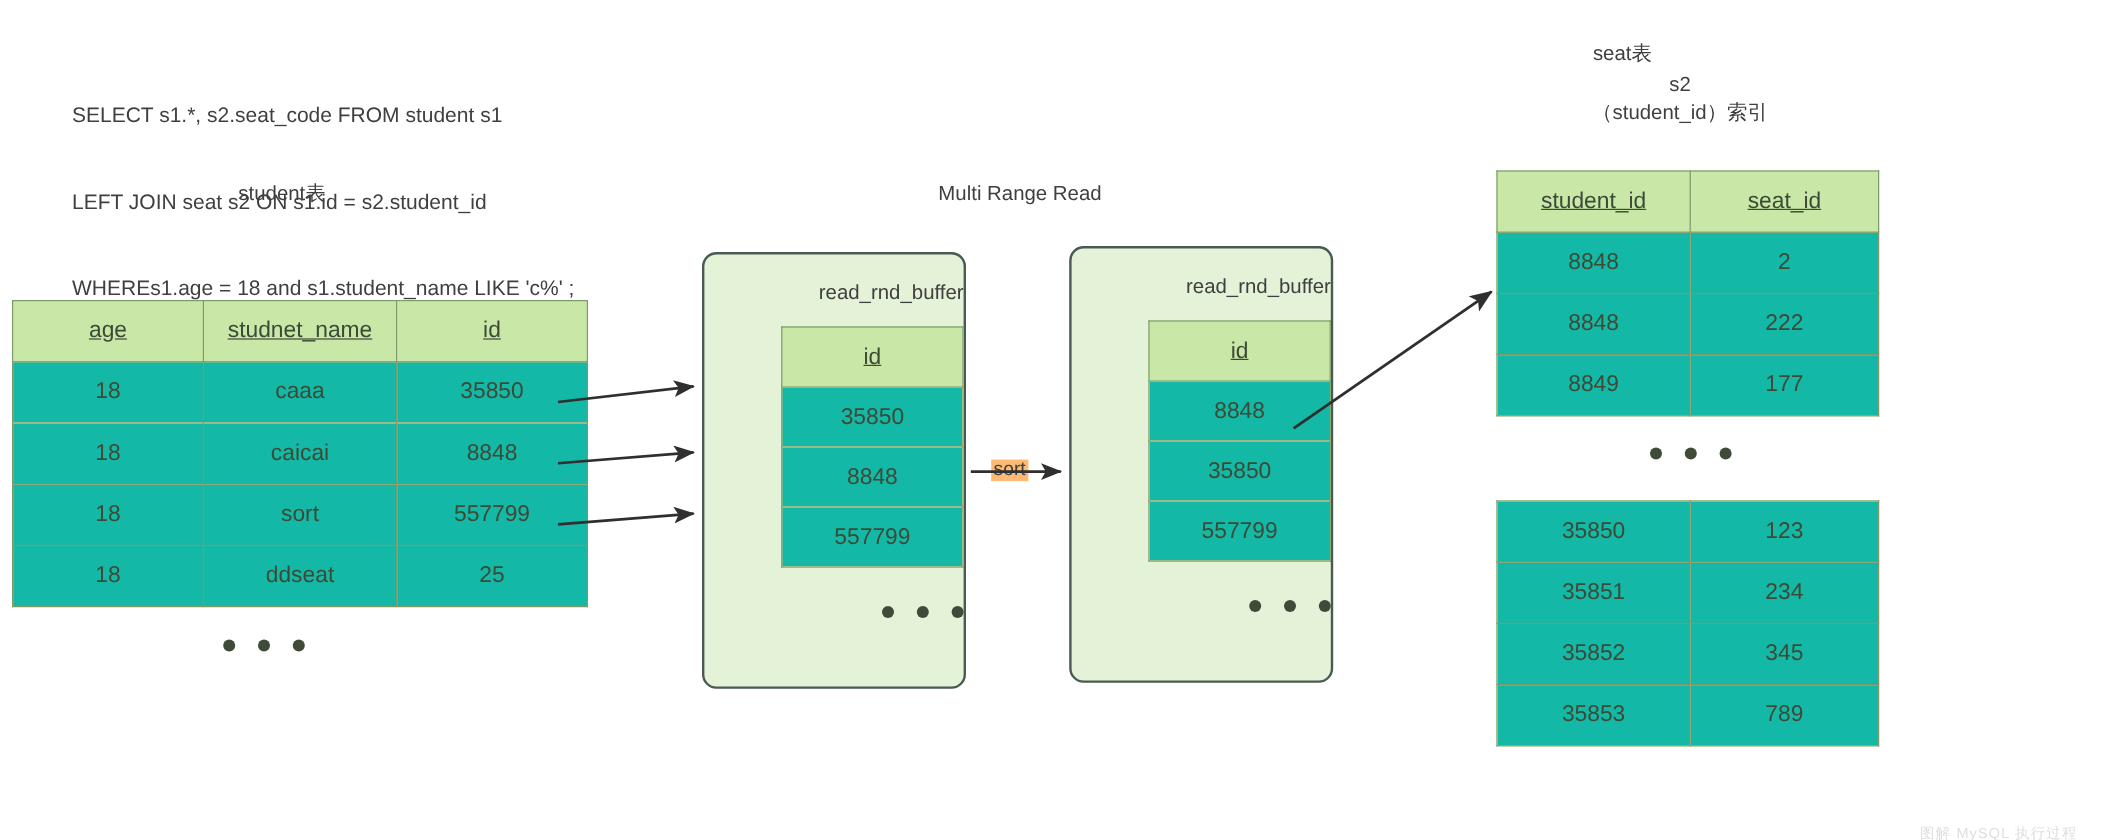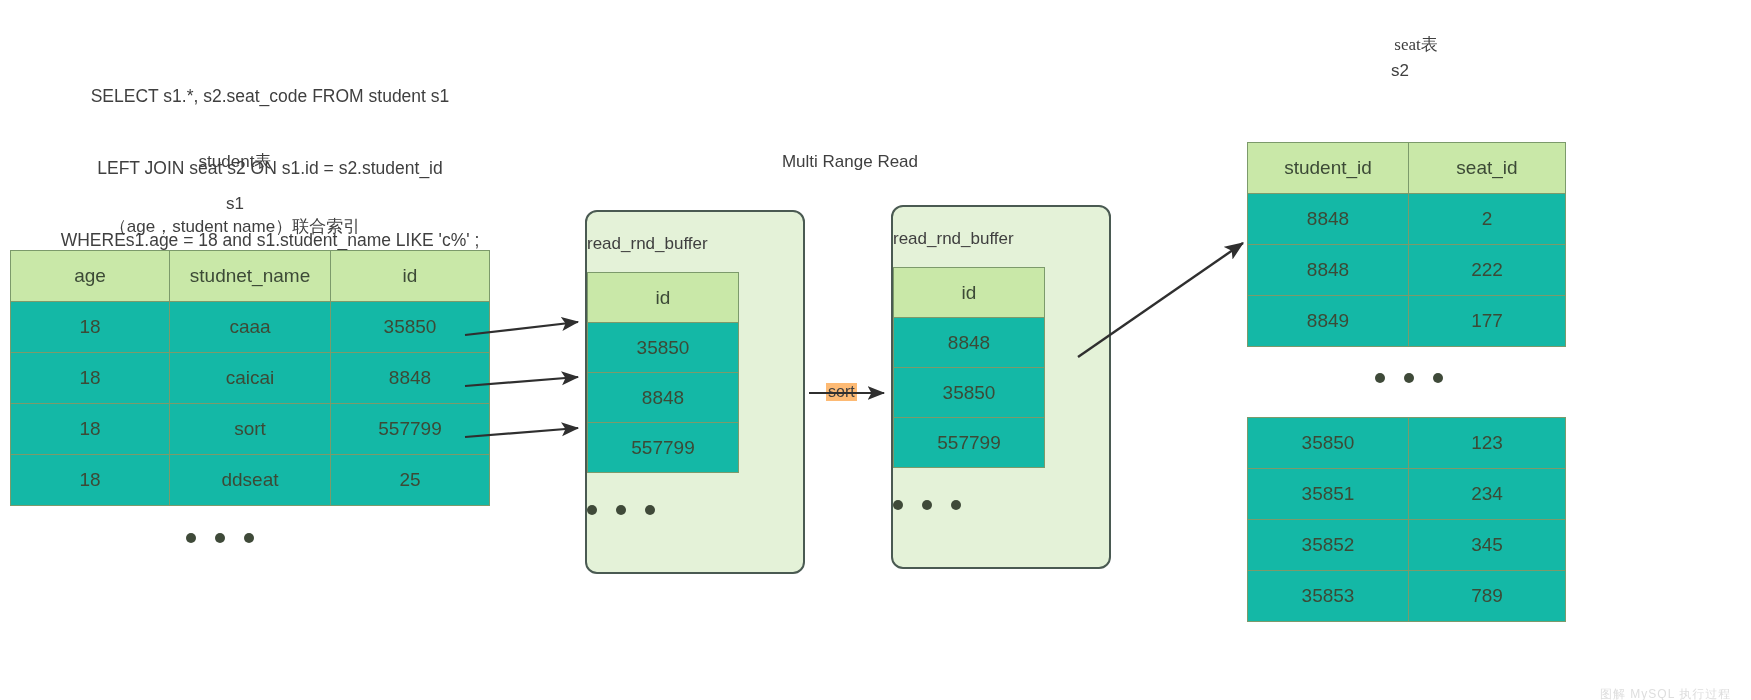--- a/index.html
+++ b/index.html
@@ -228,7 +228,7 @@
 
   <div class="abs sort-label" style="left:826px; top:383px;">sort</div>
 
-  <div class="abs caption" style="left:1316px; top:33px; width:200px;font-family:Liberation Serif, serif;">
+  <div class="abs caption" style="left:1252px; top:33px; width:200px;">
     <span class="sub">seat表</span>
   </div>
   <div class="abs caption" style="left:1250px; top:59px; width:300px;">

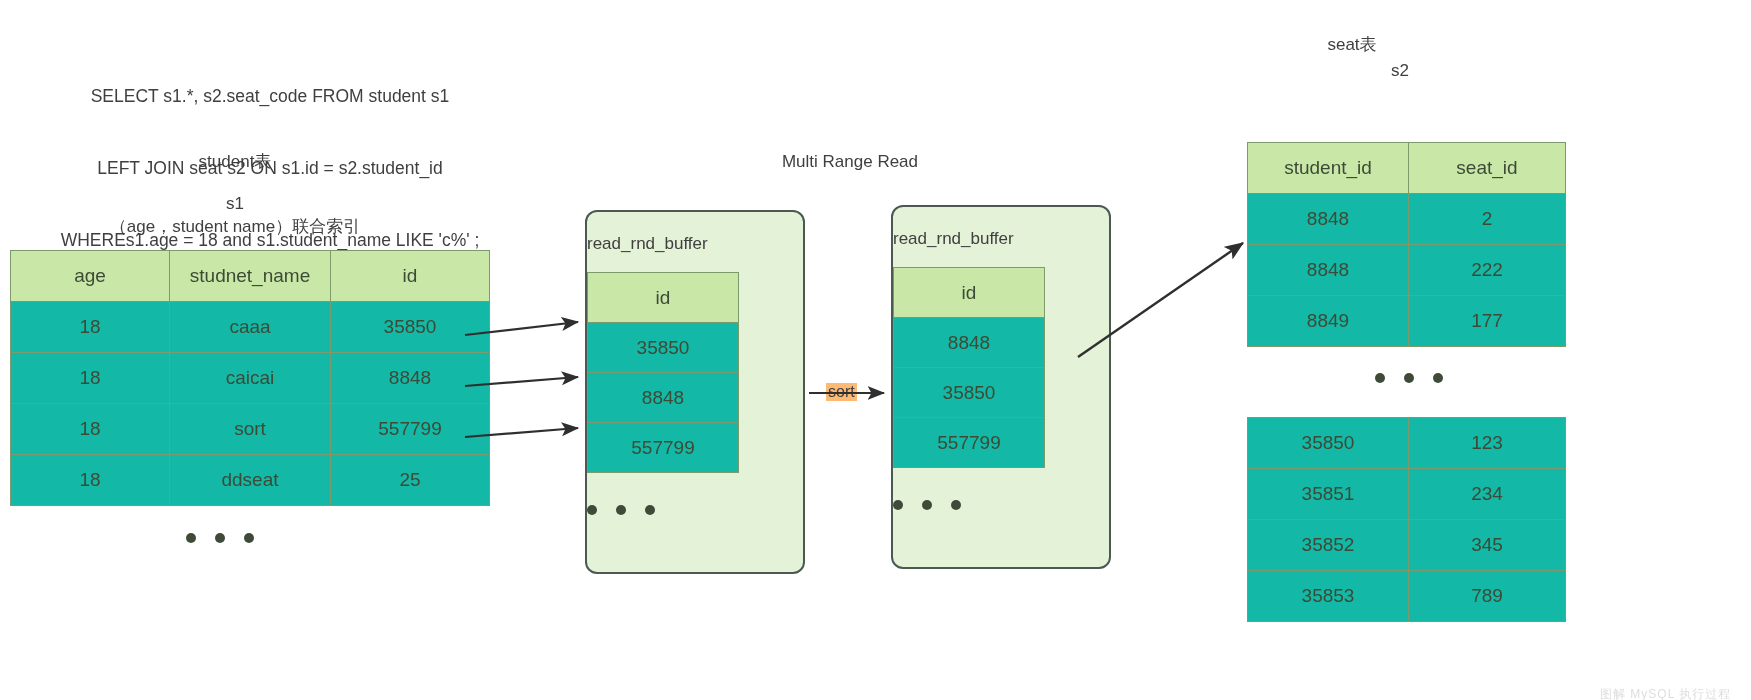--- a/index.html
+++ b/index.html
@@ -25,7 +25,6 @@
     left: 60px;
     top: 36px;
     width: 420px;
-    text-align: center;
     font-size: 17.5px;
     line-height: 24px;
     color: #3f3f3f;

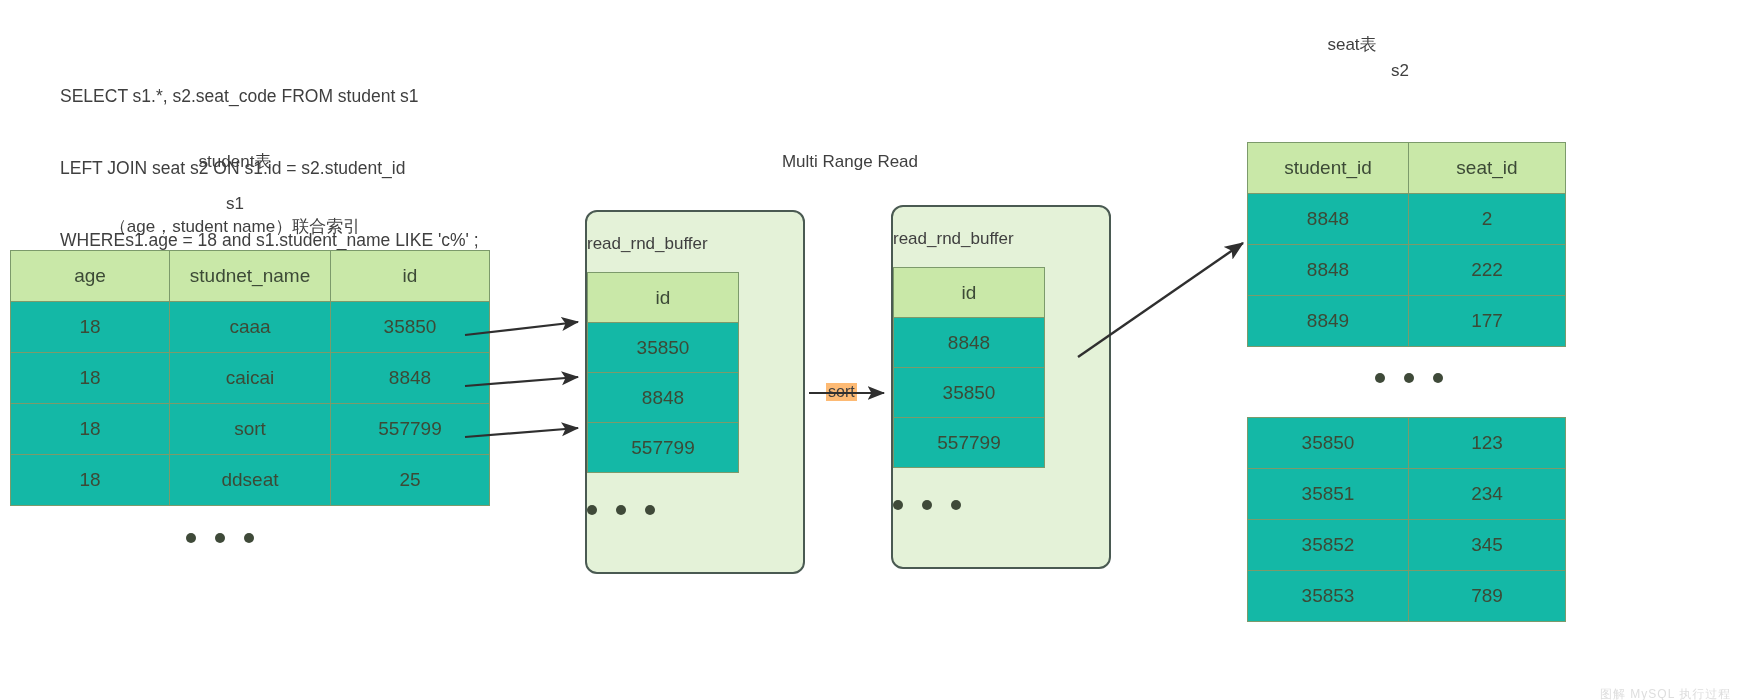--- a/index.html
+++ b/index.html
@@ -232,6 +232,7 @@
   </div>
   <div class="abs caption" style="left:1250px; top:59px; width:300px;">
     <span class="sub">s2</span>
+    <span class="sub">（student_id）索引</span>
   </div>
 
   <table class="green abs" style="left:1247px; top:142px; width:300px;">

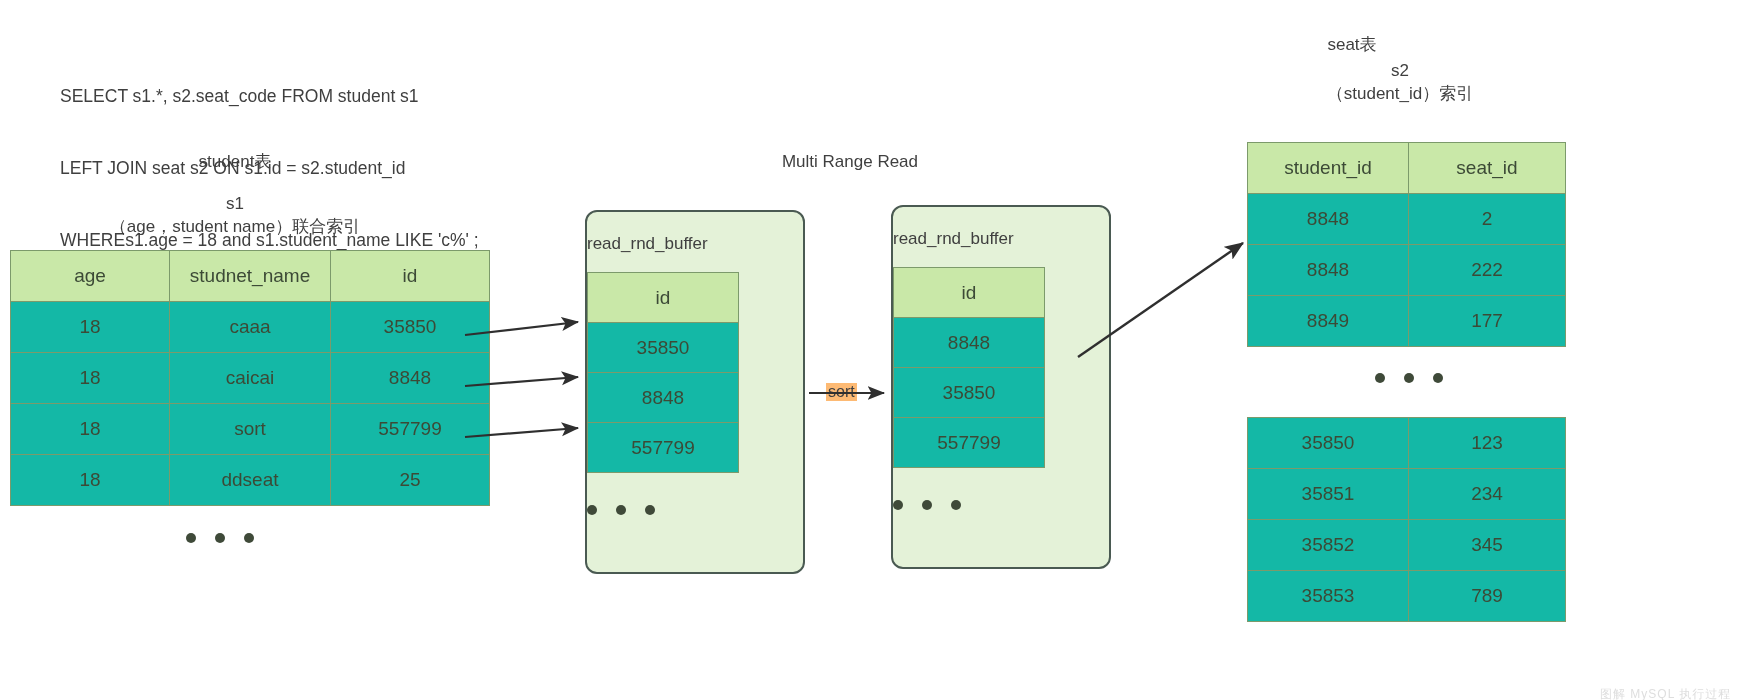--- a/index.html
+++ b/index.html
@@ -58,7 +58,7 @@
     overflow: hidden;
     white-space: nowrap;
   }
-  table.green td.hdr { background: #c9e8a8; }
+  table.green td.hdr { background: #c9e8a8; text-decoration: underline; }
 
   
   .dots {

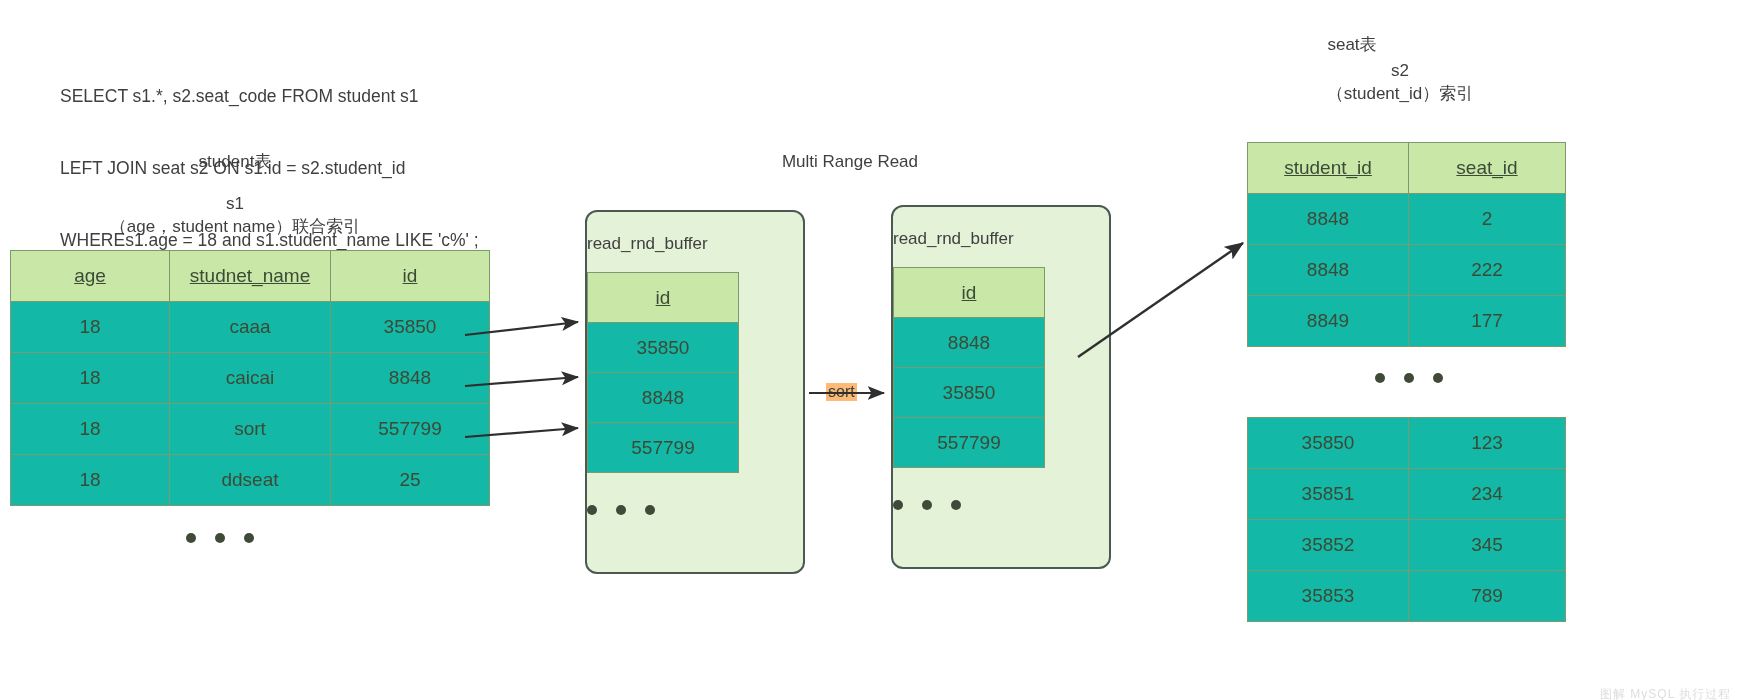--- a/index.html
+++ b/index.html
@@ -133,10 +133,6 @@
   <div class="abs caption" style="left:85px; top:150px; width:300px;">
     <span class="sub">student表</span>
   </div>
-  <div class="abs caption" style="left:45px; top:192px; width:380px;">
-    <span class="sub">s1</span>
-    <span class="sub">（age，student name）联合索引</span>
-  </div>
 
   <table class="green abs" style="left:10px; top:250px; width:452px;">
     <tbody>

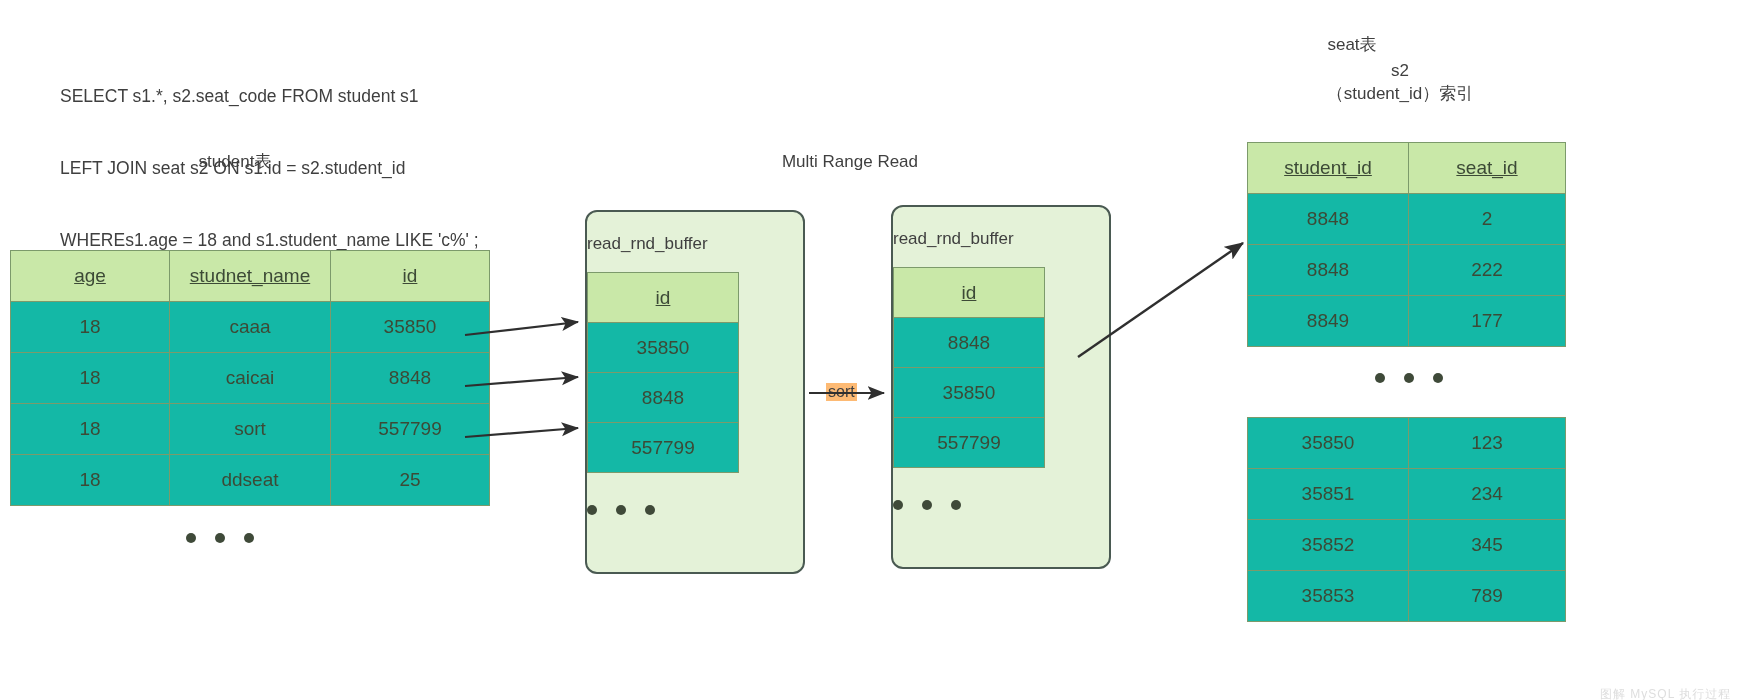--- a/index.html
+++ b/index.html
@@ -83,7 +83,7 @@
     box-sizing: border-box;
     display: flex;
     flex-direction: column;
-    align-items: flex-start;
+    align-items: flex-end;
   }
   .buffer .buf-title {
     font-size: 17px;

